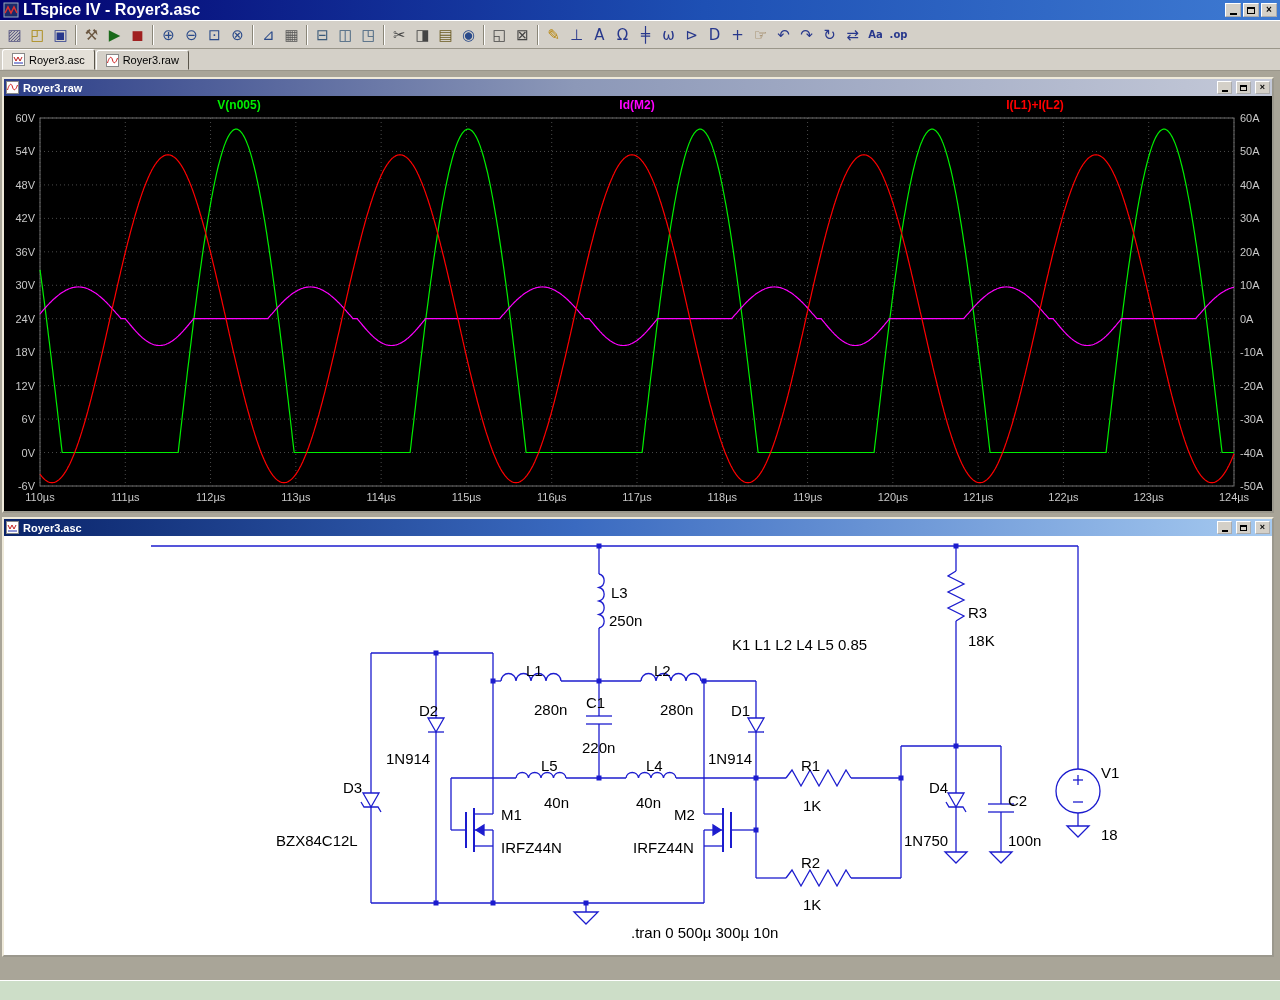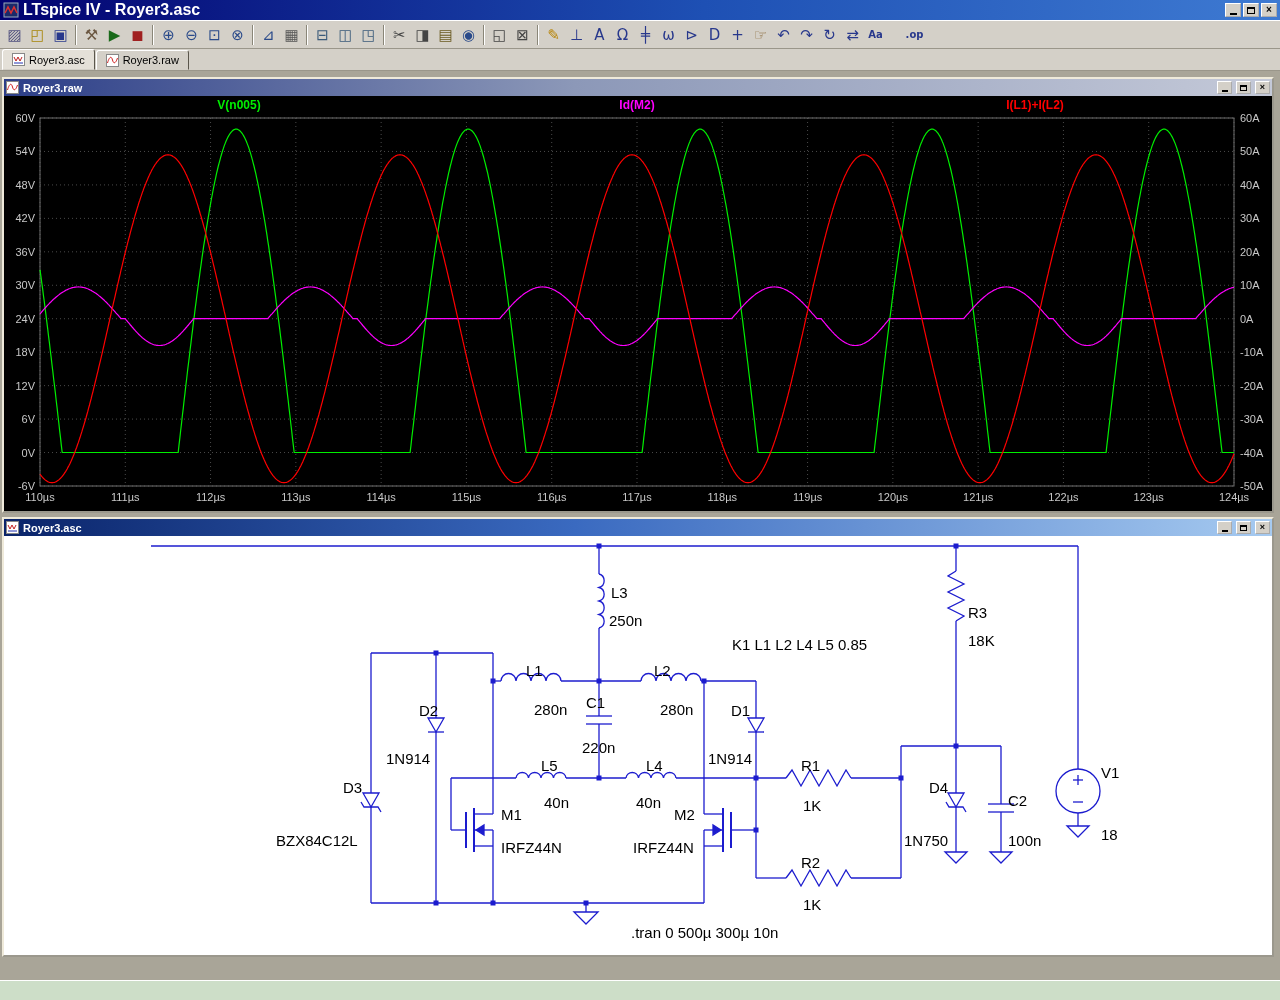--- a/index.html
+++ b/index.html
@@ -134,7 +134,7 @@
       <button class="tbtn" style="color: rgb(40, 56, 140);">↻</button>
       <button class="tbtn" style="color: rgb(40, 56, 140);">⇄</button>
       <button class="tbtn multi" style="color: rgb(40, 56, 140);">Aa</button>
-      <button class="tbtn multi" style="color: rgb(40, 56, 140); margin-left: 16px;">.op</button>
+      <button class="tbtn multi" style="color: rgb(40, 56, 140);">.op</button>
     </div>
 
   <div class="tabrow">

